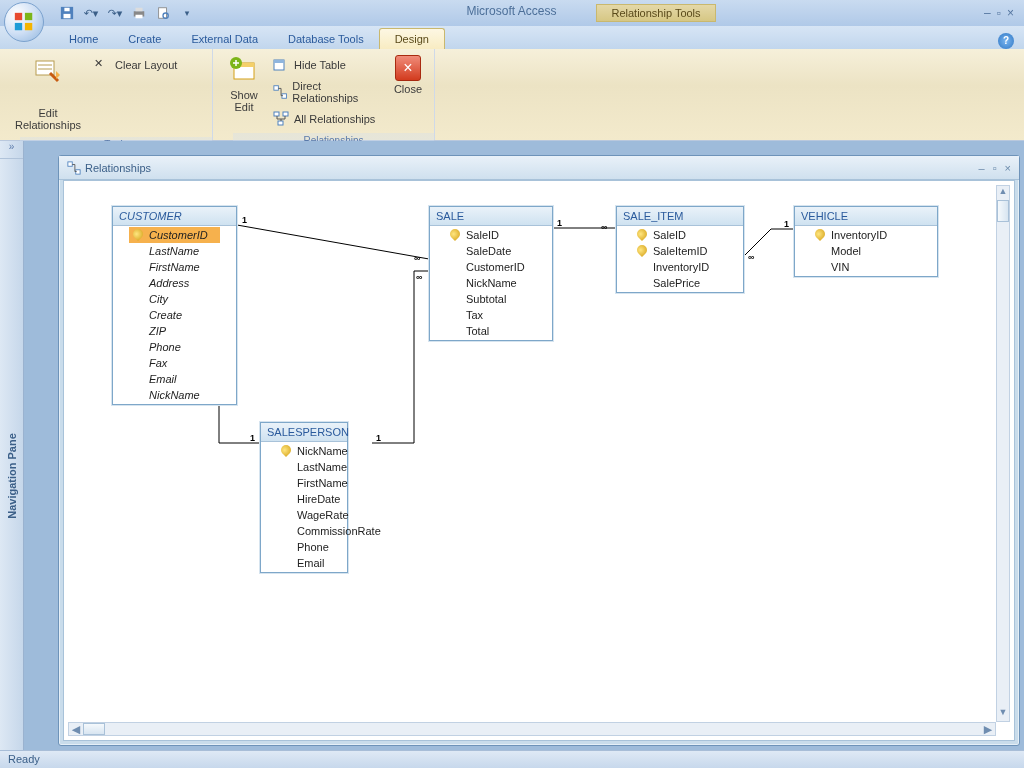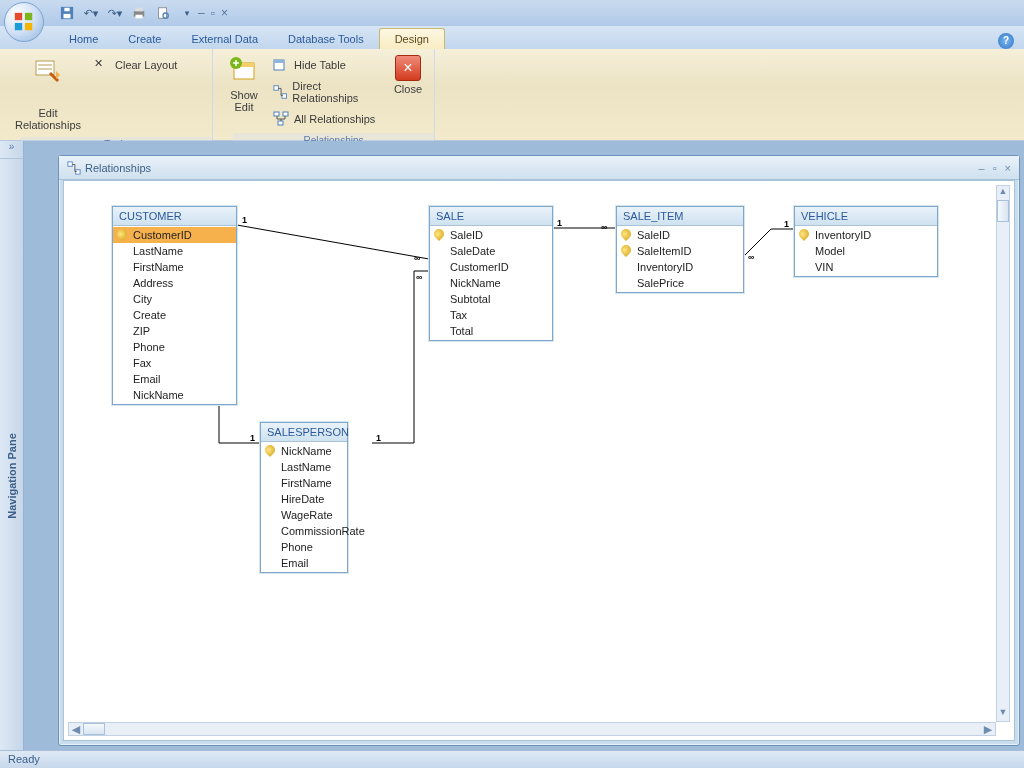--- a/index.html
+++ b/index.html
@@ -109,6 +109,10 @@
         </svg>
       </div>
     <div class="qat-btn" style="font-size:9px;">▾</div>
+  </div>
+  <div class="titlebar-center">
+    <span class="app-title">Microsoft Access</span>
+    <span class="contextual-title">Relationship Tools</span>
   </div>
   <div class="win-controls">
     <span>–</span>

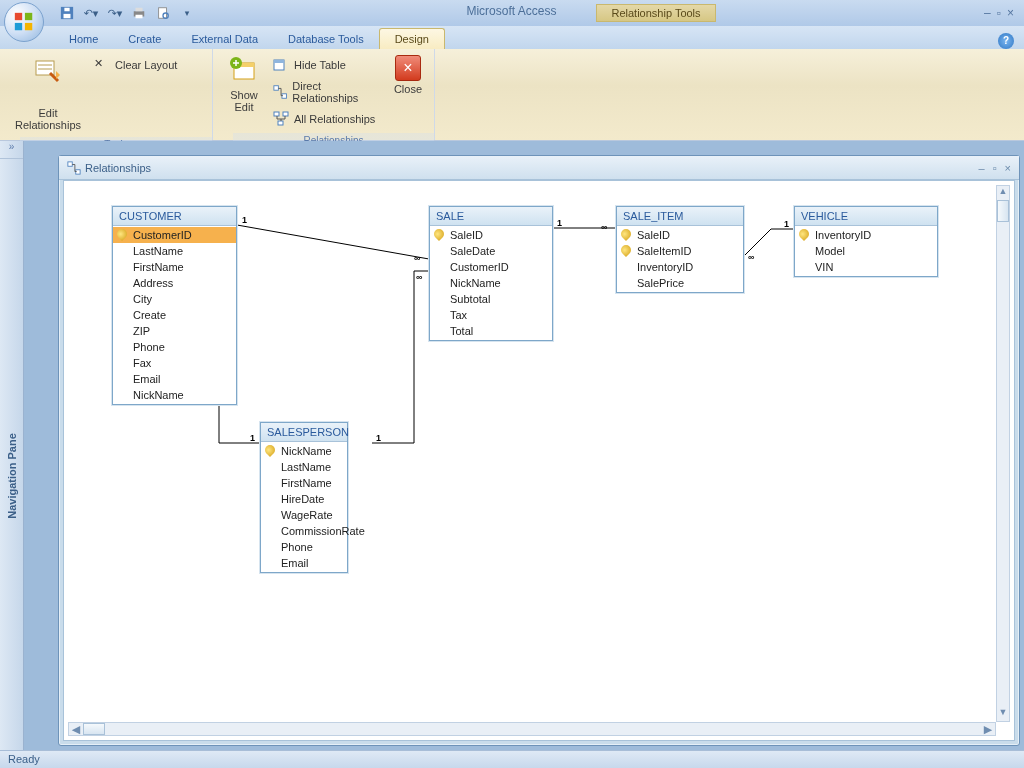--- a/index.html
+++ b/index.html
@@ -242,7 +242,7 @@
             <text class="rel-label" x="720" y="46">1</text>
           </svg>
 
-          <div class="db-table" style="left:48px;top:25px;width:125px;">
+          <div class="db-table" style="left:48px;top:25px;width:125px;font-style:italic;">
             <div class="t-head">CUSTOMER</div>
             <div class="t-body">
               <div class="field pk selected">CustomerID</div>

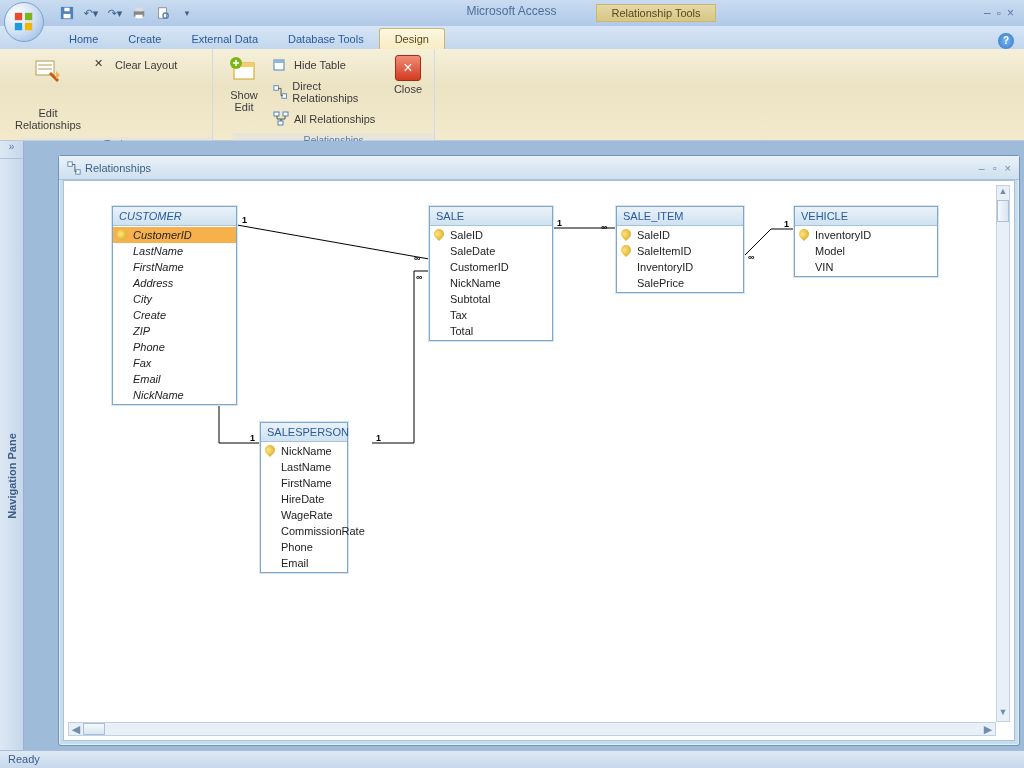--- a/index.html
+++ b/index.html
@@ -49,7 +49,7 @@
 
 .db-table { position: absolute; background: #fff; border: 1px solid #7ea7c9; box-shadow: 0 0 0 1px #d6e4ef; font-size: 11px; }
 .db-table .t-head { background: linear-gradient(#eaf2f9,#cfe2f0); padding: 3px 6px; color: #2a5a9c; border-bottom: 1px solid #a8c2d9; font-size: 11px; }
-.db-table .t-body { padding: 1px 0; }
+.db-table .t-body { padding: 1px 16px; }
 .field { padding: 1px 6px 1px 20px; position: relative; color: #222; line-height: 14px; }
 .field.pk::before { content: ""; position: absolute; left: 4px; top: 2px; width: 10px; height: 10px; background: radial-gradient(circle at 40% 40%,#ffe680,#d4a017); border-radius: 50% 50% 50% 0; transform: rotate(-45deg); }
 .field.selected { background: #f6b14d; }

